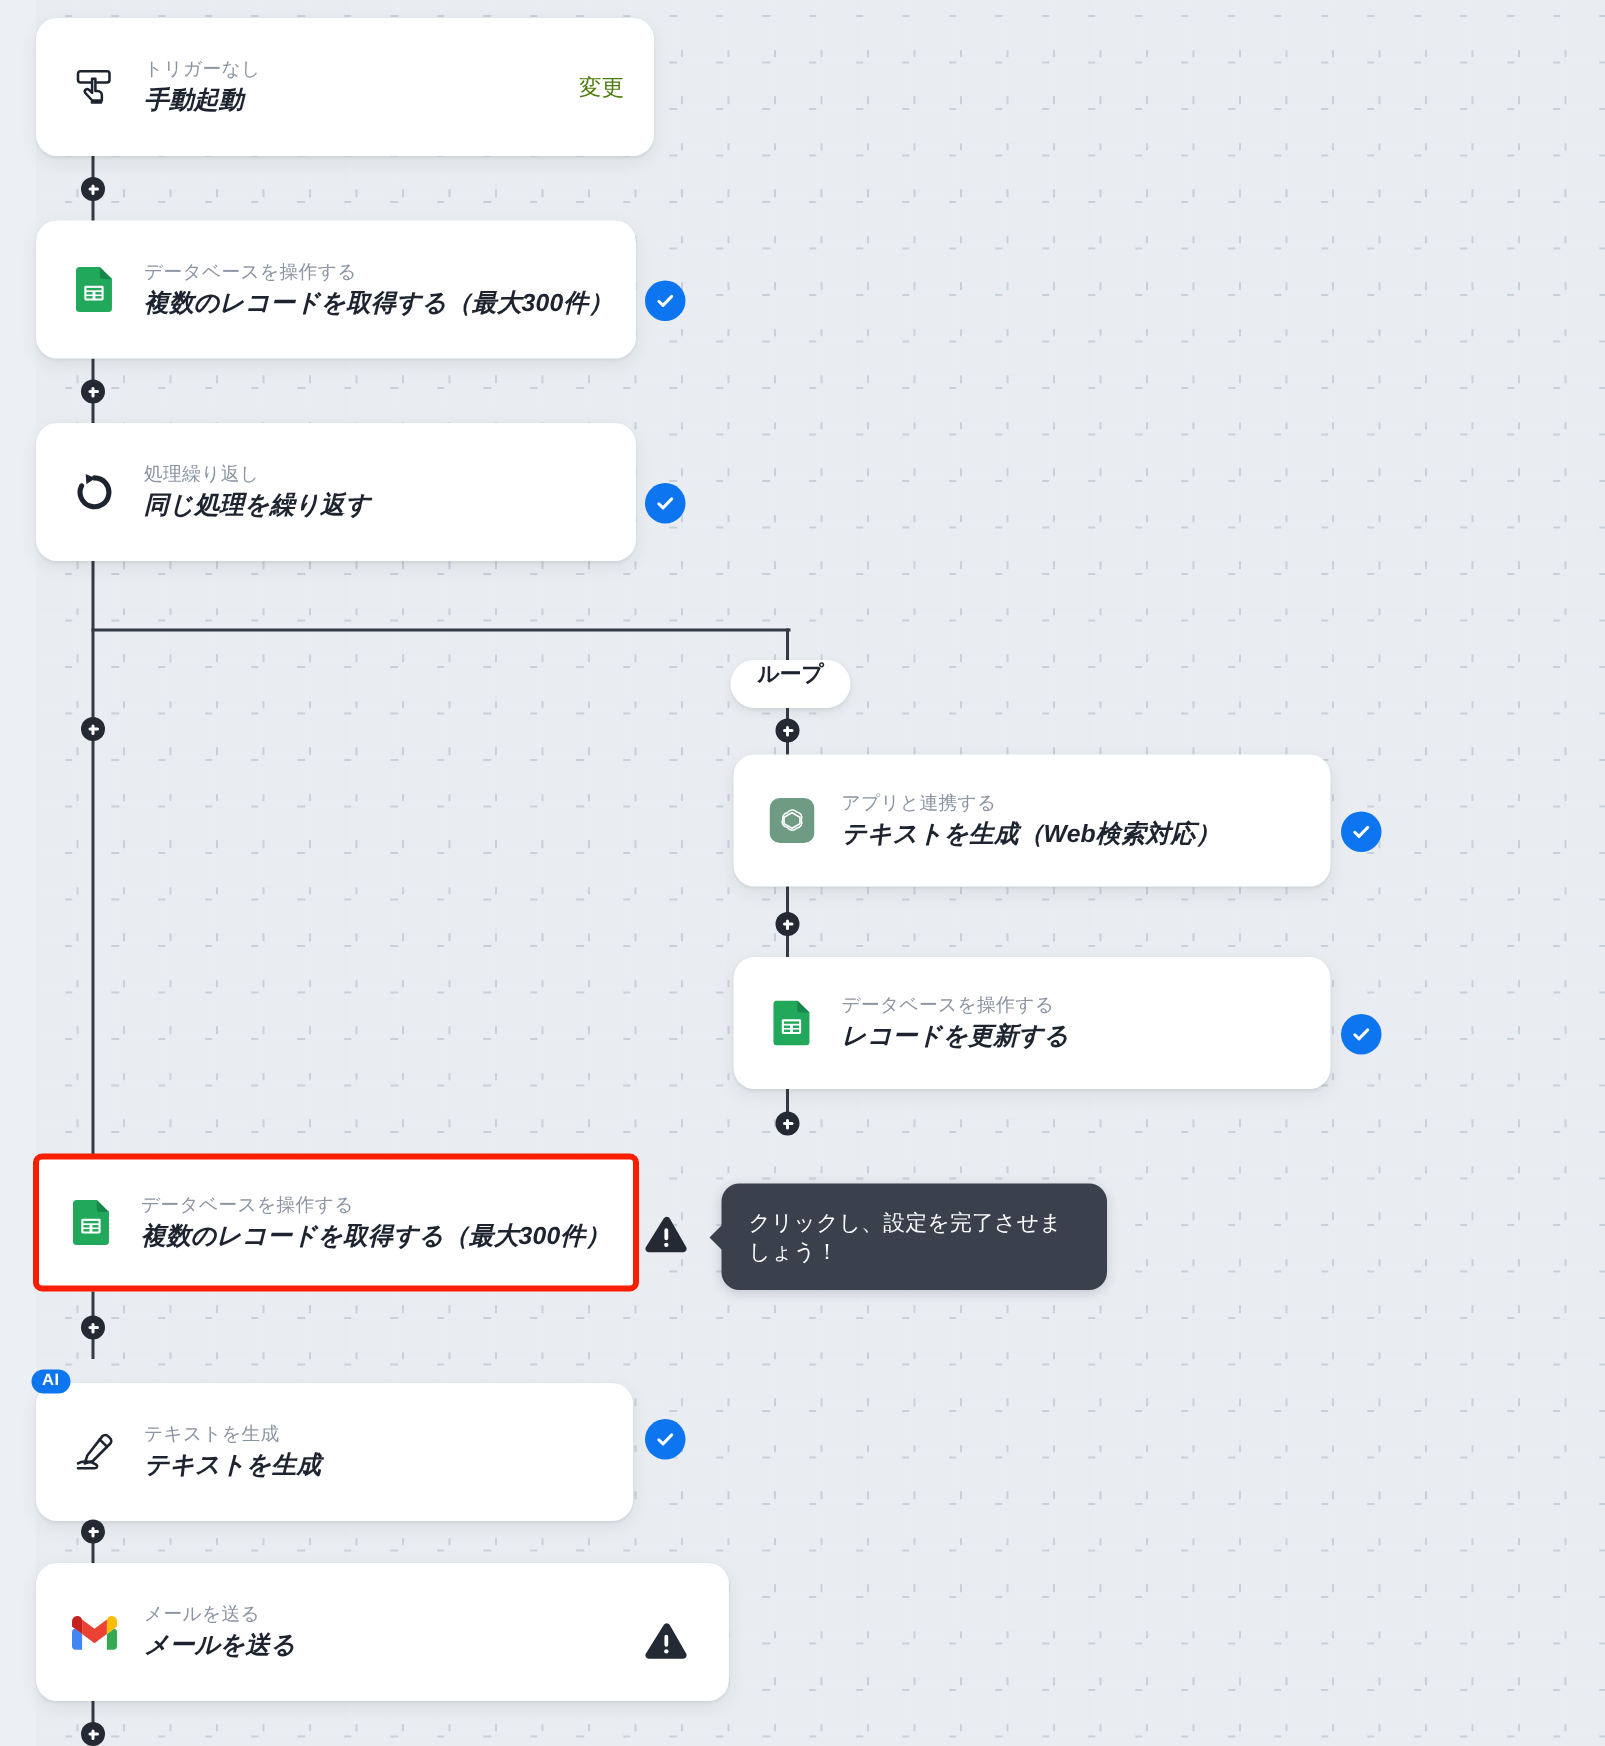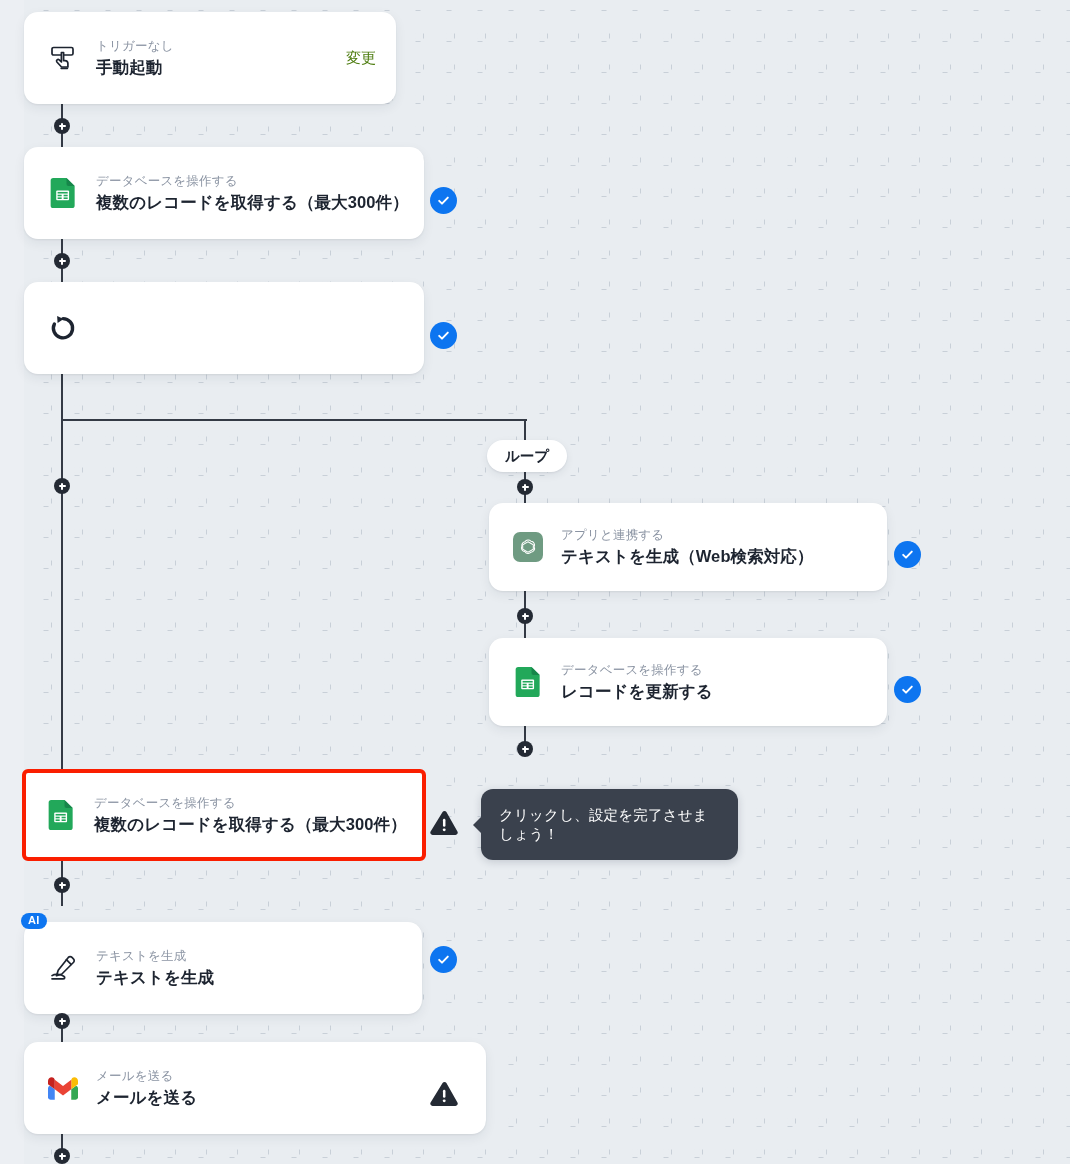--- a/index.html
+++ b/index.html
@@ -255,7 +255,7 @@
   <div class="plus-node" style="left:54px; top:1013px;"></div>
   <div class="plus-node" style="left:54px; top:1148px;"></div>
 
-  <div class="card" style="left:24px; top:12px; width:372px; height:92px;">
+  <div class="card" style="left:24px; top:12px; width:412px; height:92px;">
     <div class="card-icon">
       <svg width="30" height="30" viewBox="0 0 30 30">
         <rect x="4" y="4.5" width="21" height="7.5" rx="1.6" fill="none" stroke="#1d2430" stroke-width="1.7"></rect>

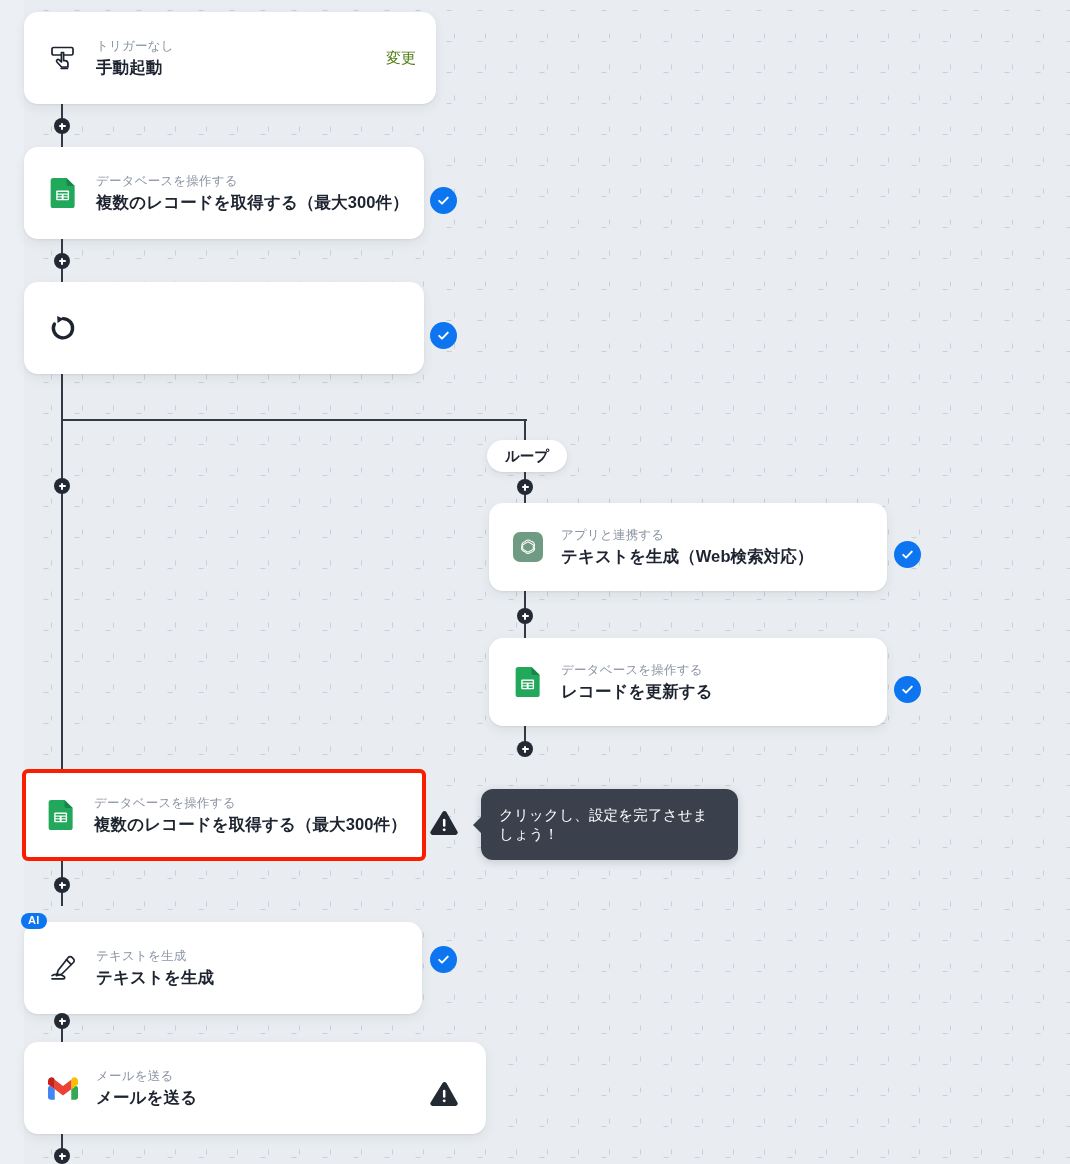--- a/index.html
+++ b/index.html
@@ -131,6 +131,7 @@
     letter-spacing: .1px;
     line-height: 1.3;
     white-space: nowrap;
+    font-style: italic;
   }
 
   .card-action {

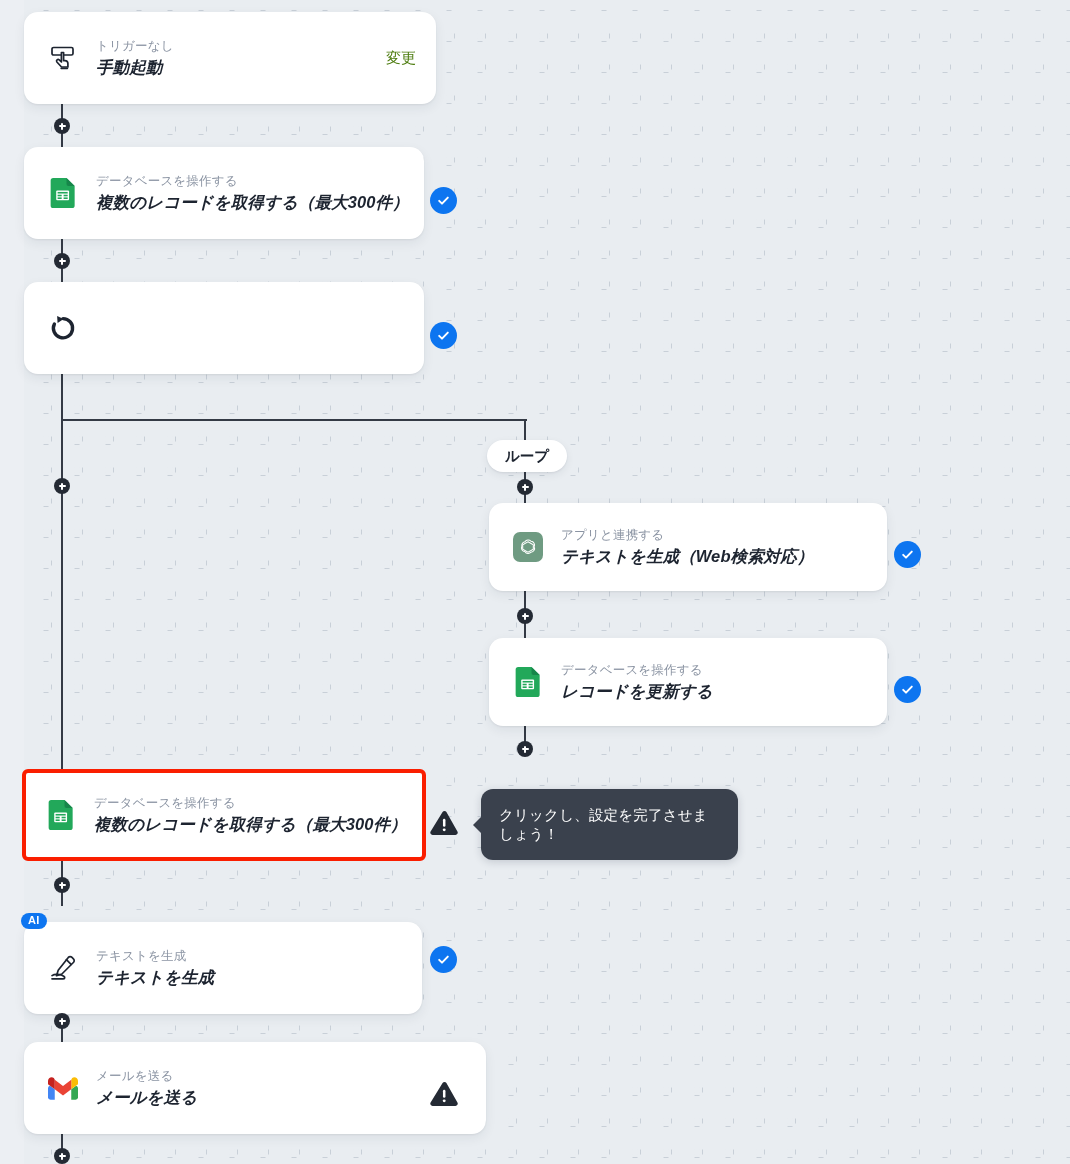--- a/index.html
+++ b/index.html
@@ -302,6 +302,10 @@
         <path d="M9.1 3.0 L15.6 5.9 L9.6 9.9 Z" fill="#1d2430"></path>
       </svg>
     </div>
+    <div class="card-text">
+      <div class="card-kicker">処理繰り返し</div>
+      <div class="card-title">同じ処理を繰り返す</div>
+    </div>
   </div>
   <div class="status ok" style="left:430px; top:322px;">
     <svg width="15" height="15" viewBox="0 0 16 16">

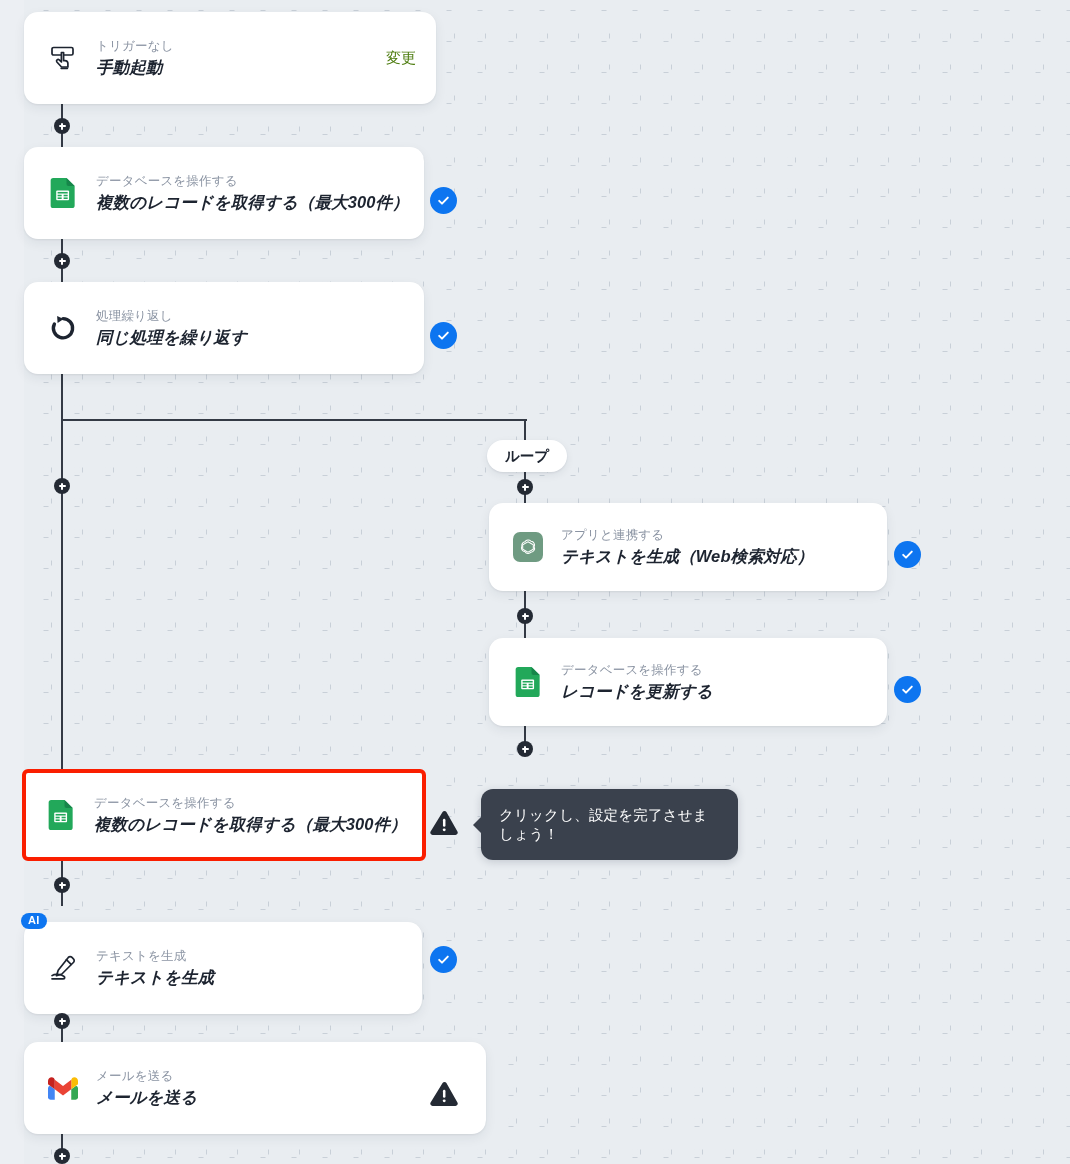--- a/index.html
+++ b/index.html
@@ -181,7 +181,6 @@
     height: 32px;
     padding: 0 18px;
     display: flex;
-    align-items: center;
     justify-content: center;
     font-size: 14.5px;
     font-weight: 600;

